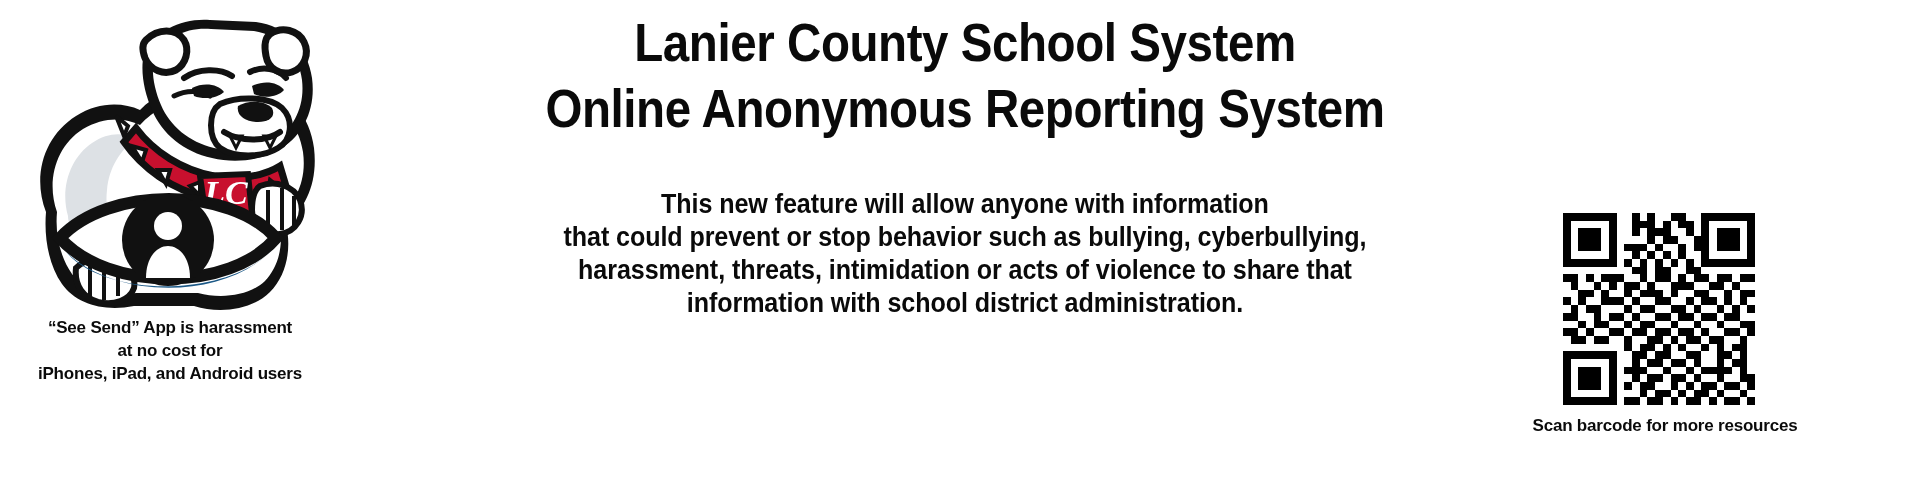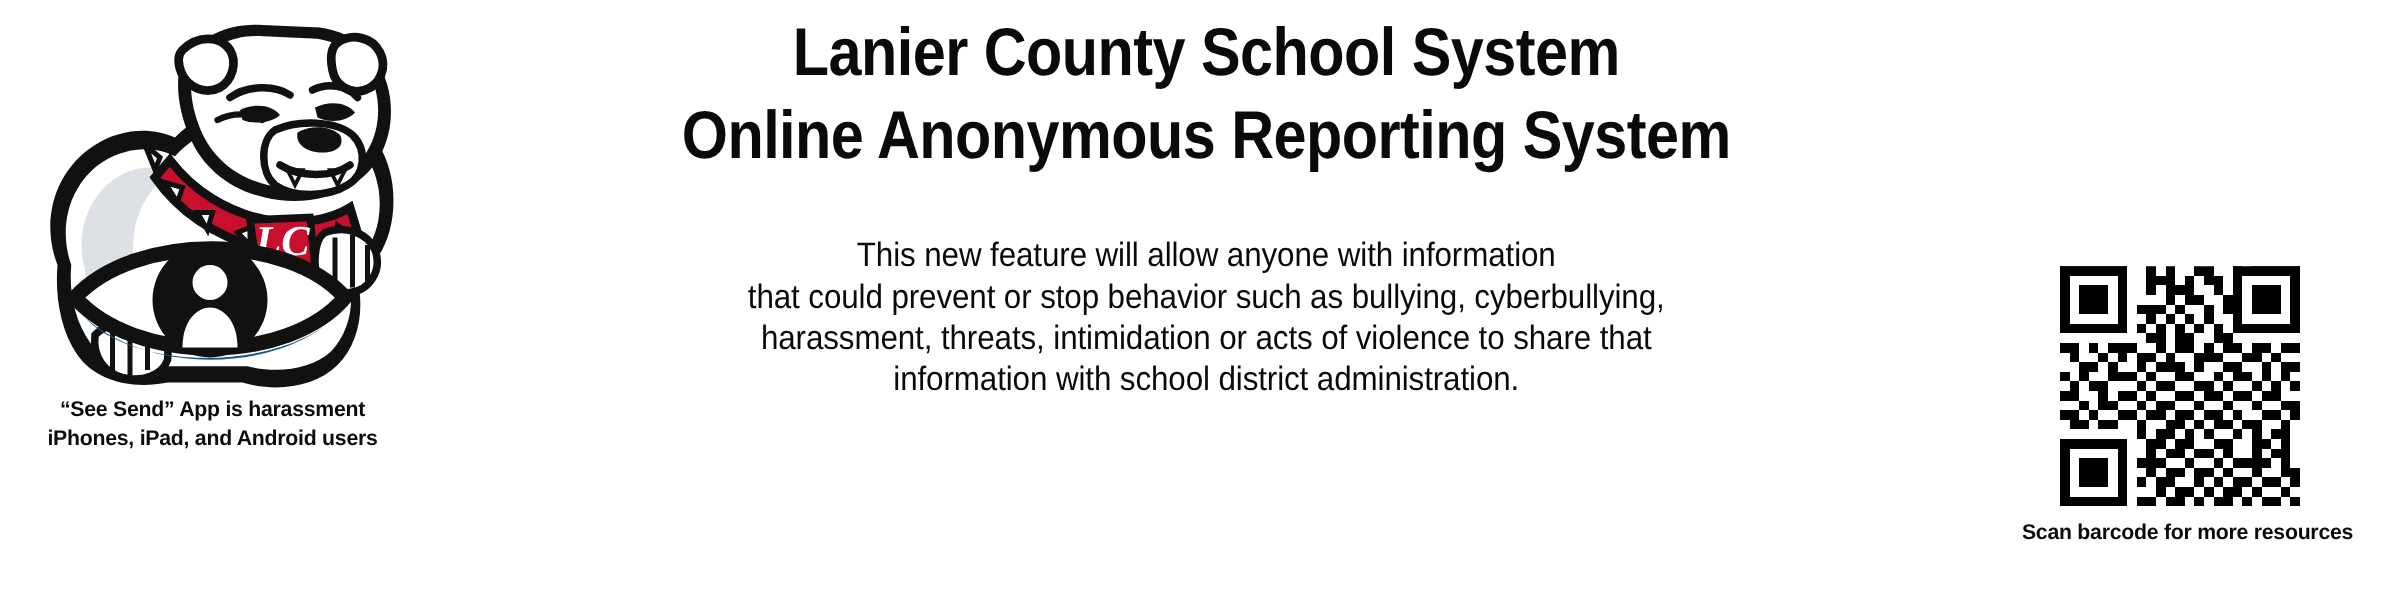--- a/index.html
+++ b/index.html
@@ -96,7 +96,7 @@
     width: 100%;
     text-align: center;
     font-family: "Liberation Sans Narrow", "Liberation Sans", sans-serif;
-    font-weight: normal;
+    font-weight: bold;
     font-size: 27px;
     line-height: 33px;
     color: #0a0a0a;

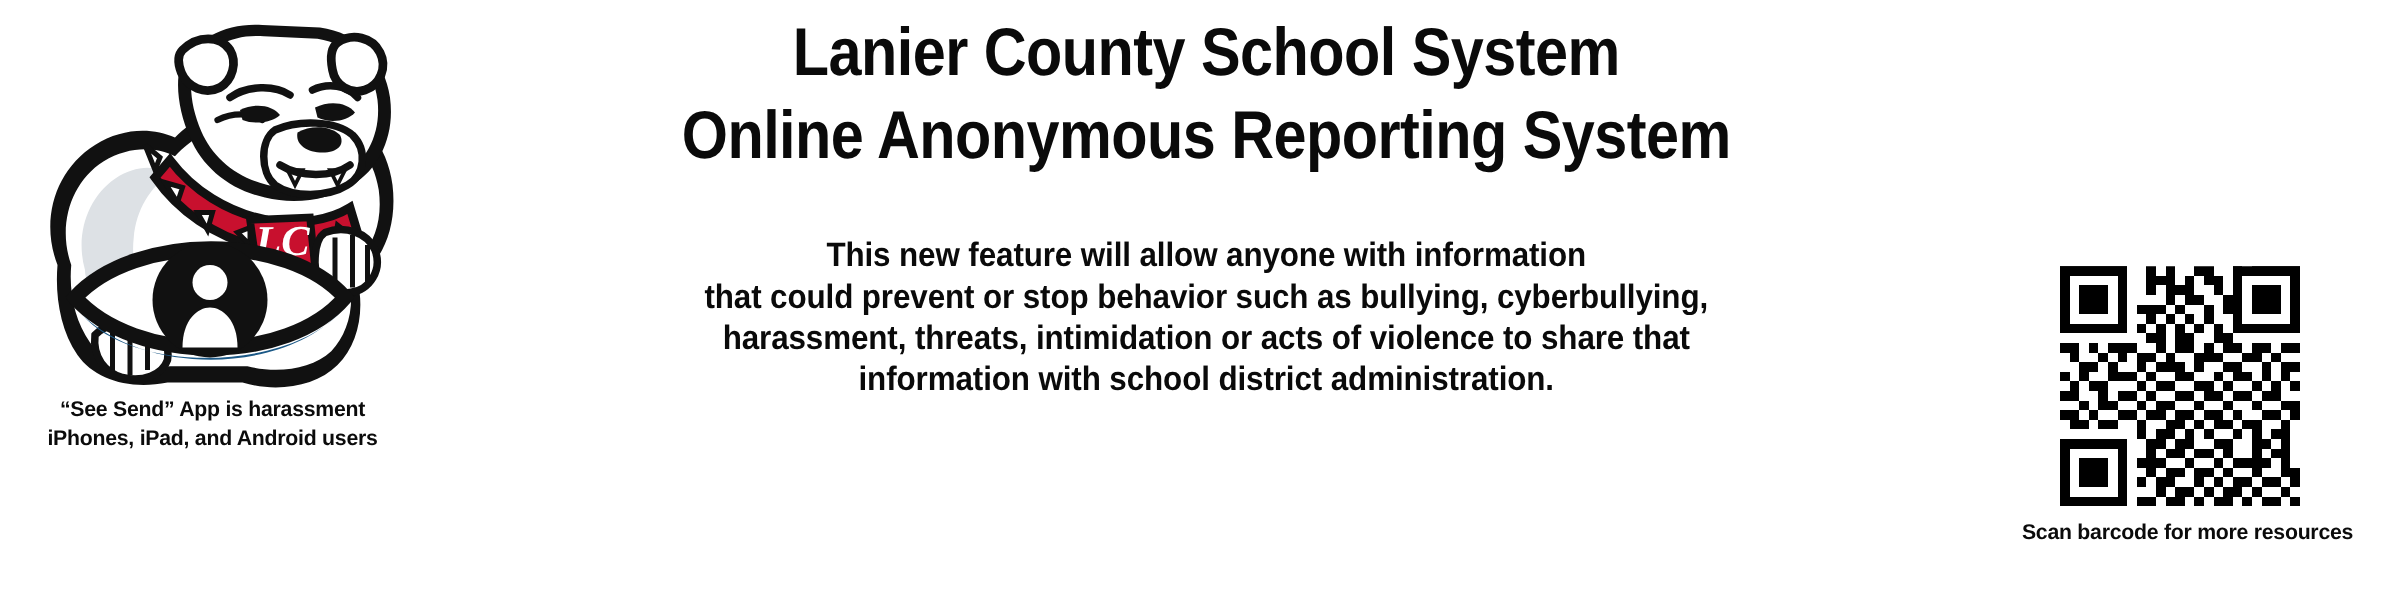--- a/index.html
+++ b/index.html
@@ -234,6 +234,7 @@
 
     <div class="app-caption">
       <div>“See Send” App is harassment</div>
+      <div>at no cost for</div>
       <div>iPhones, iPad, and Android users</div>
     </div>
   </div>

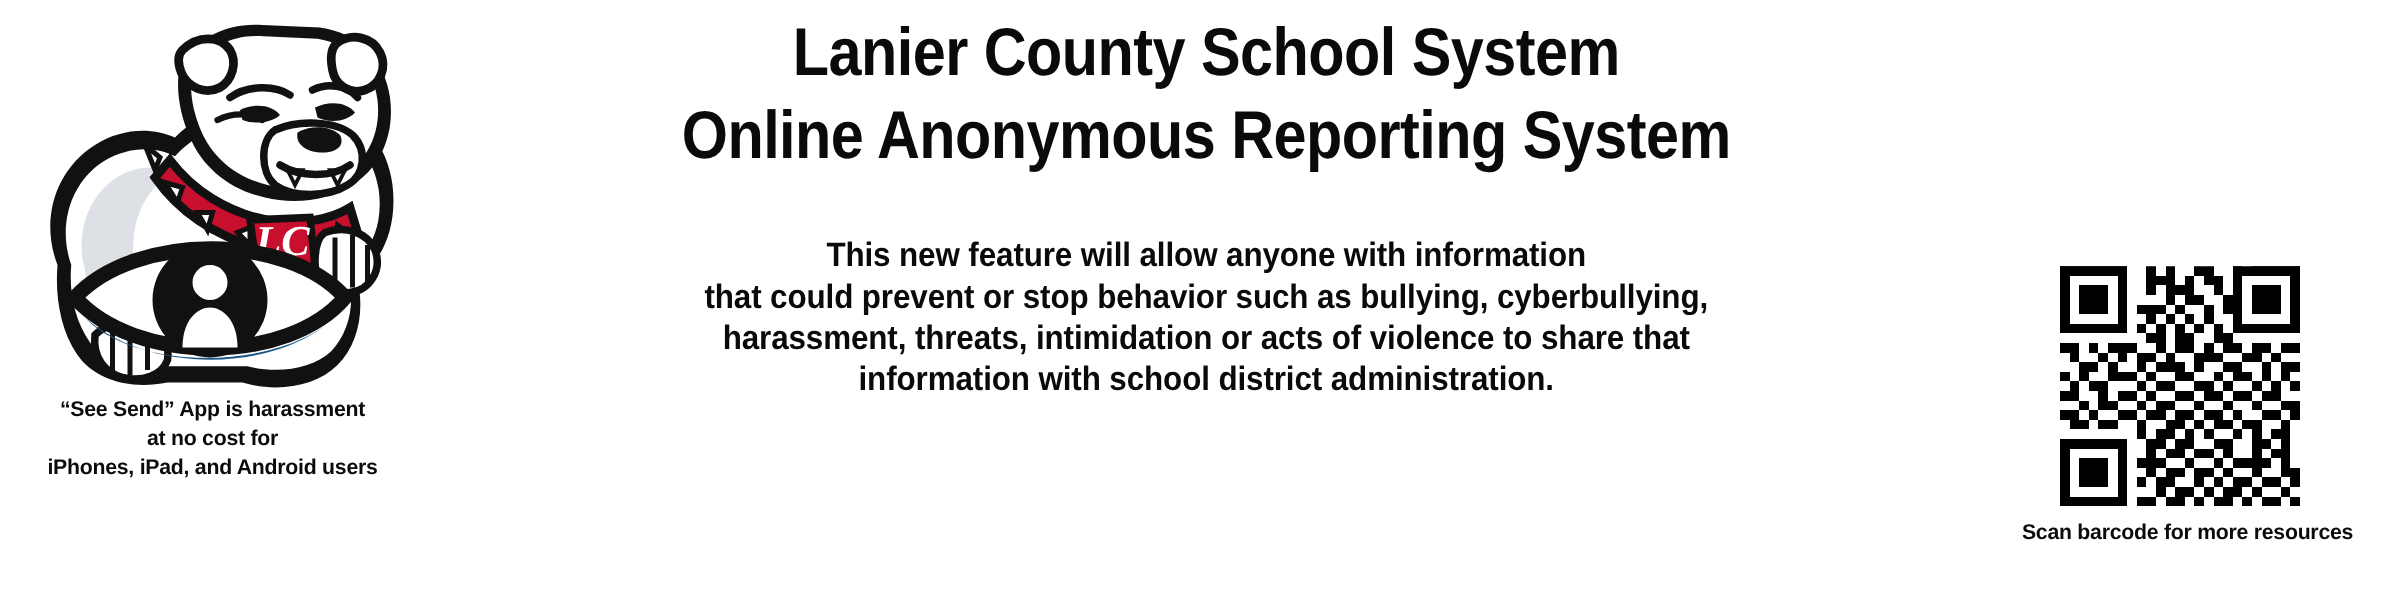--- a/index.html
+++ b/index.html
@@ -110,7 +110,7 @@
   
   .qr-block {
     position: absolute;
-    left: 1600px;
+    left: 1515px;
     top: 0px;
     width: 320px;
     height: 336px;

